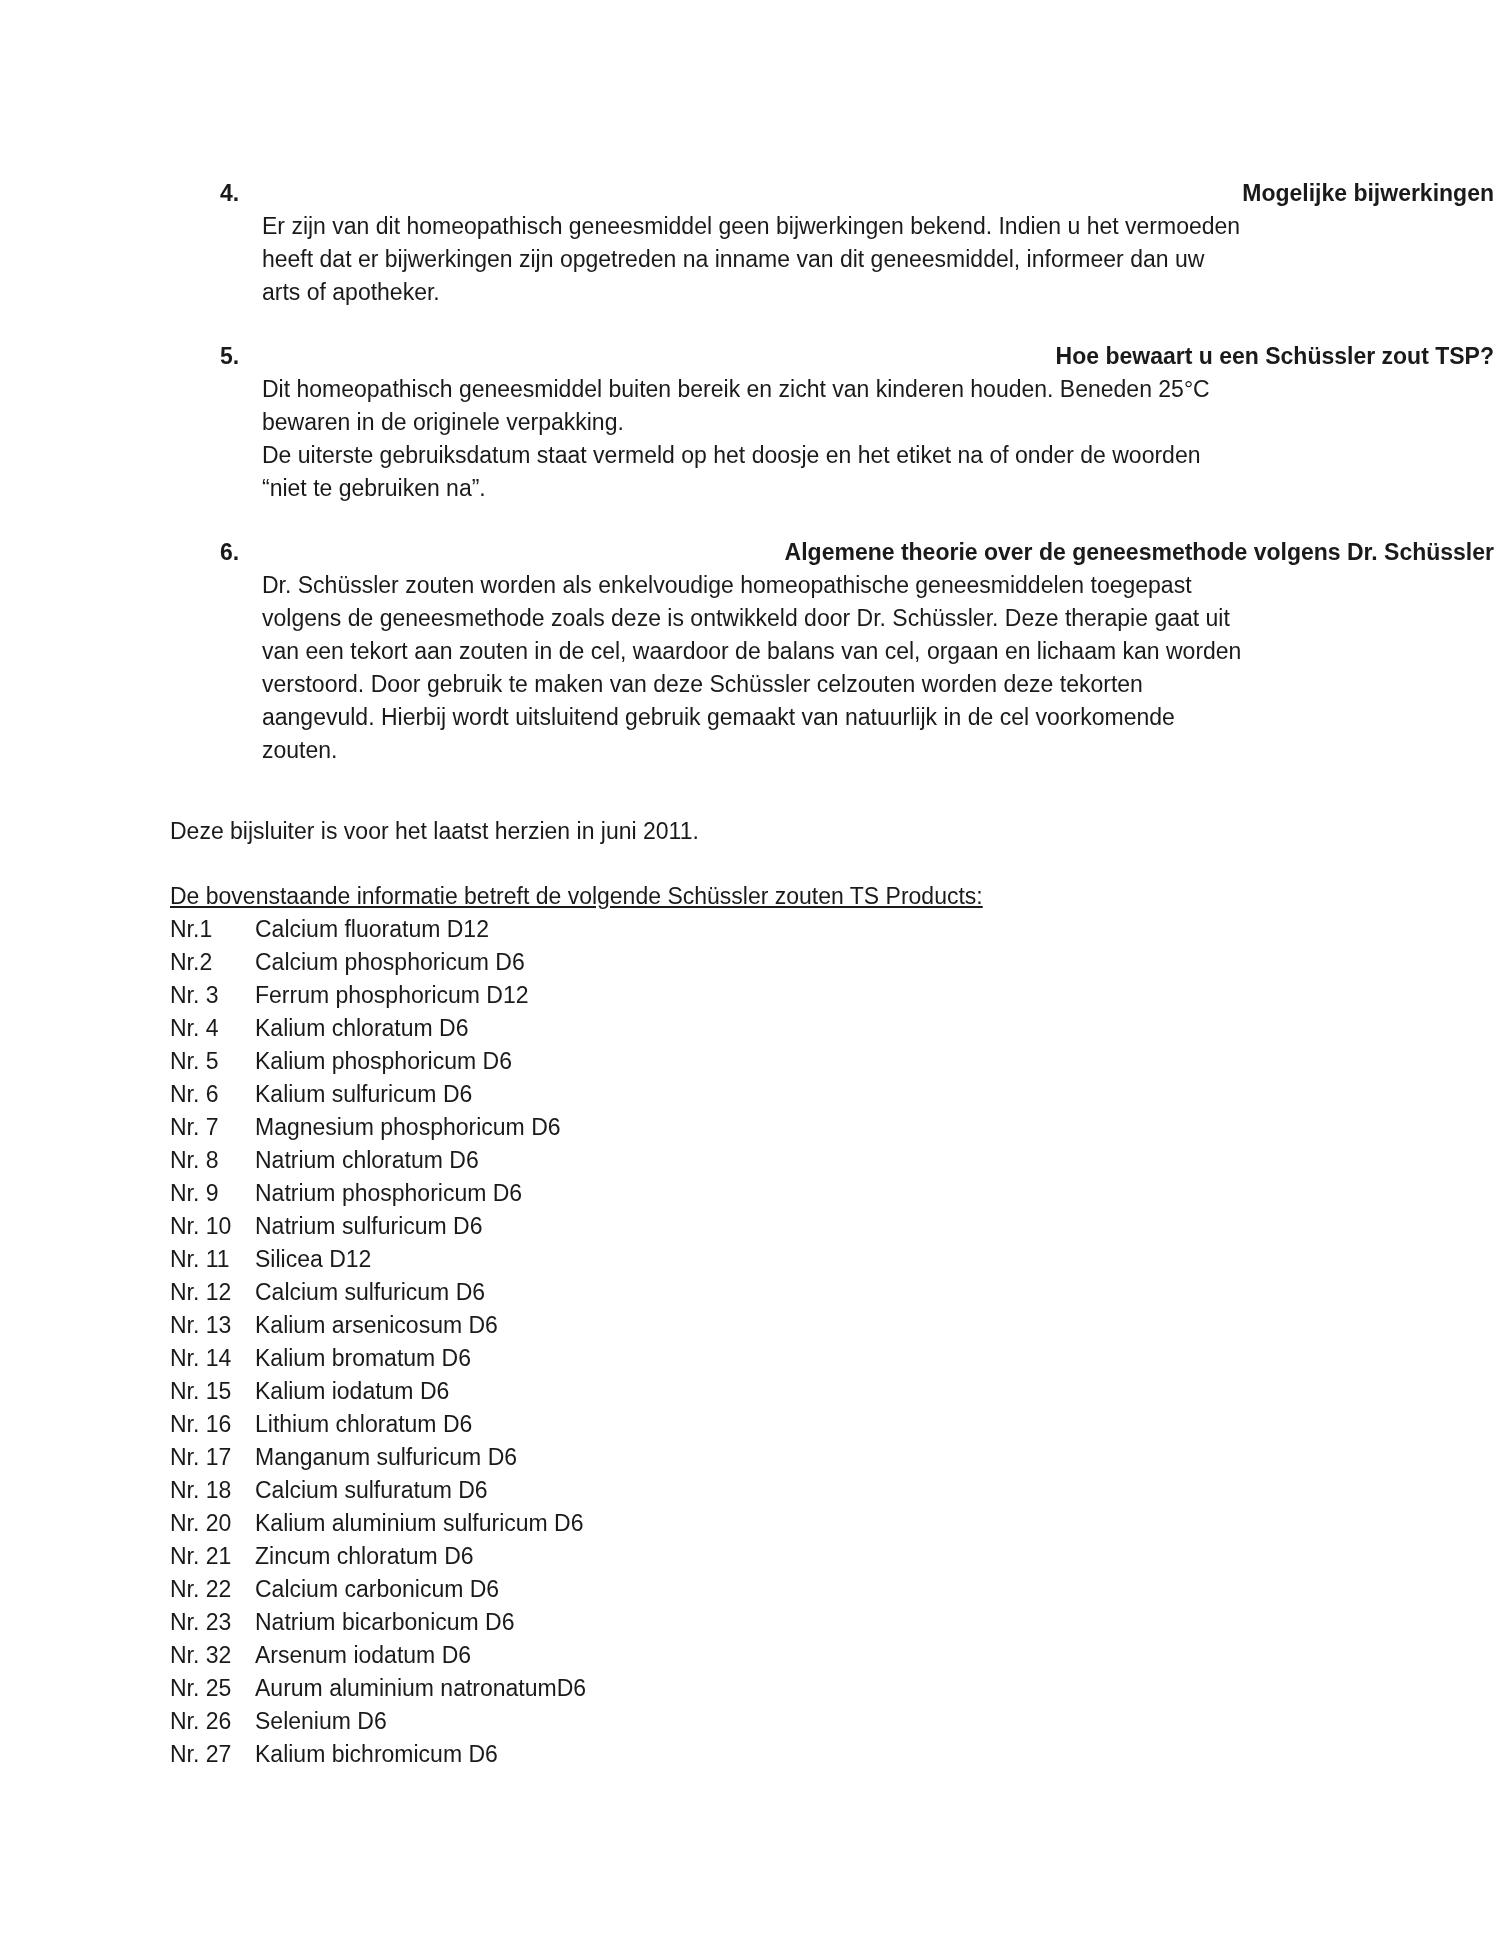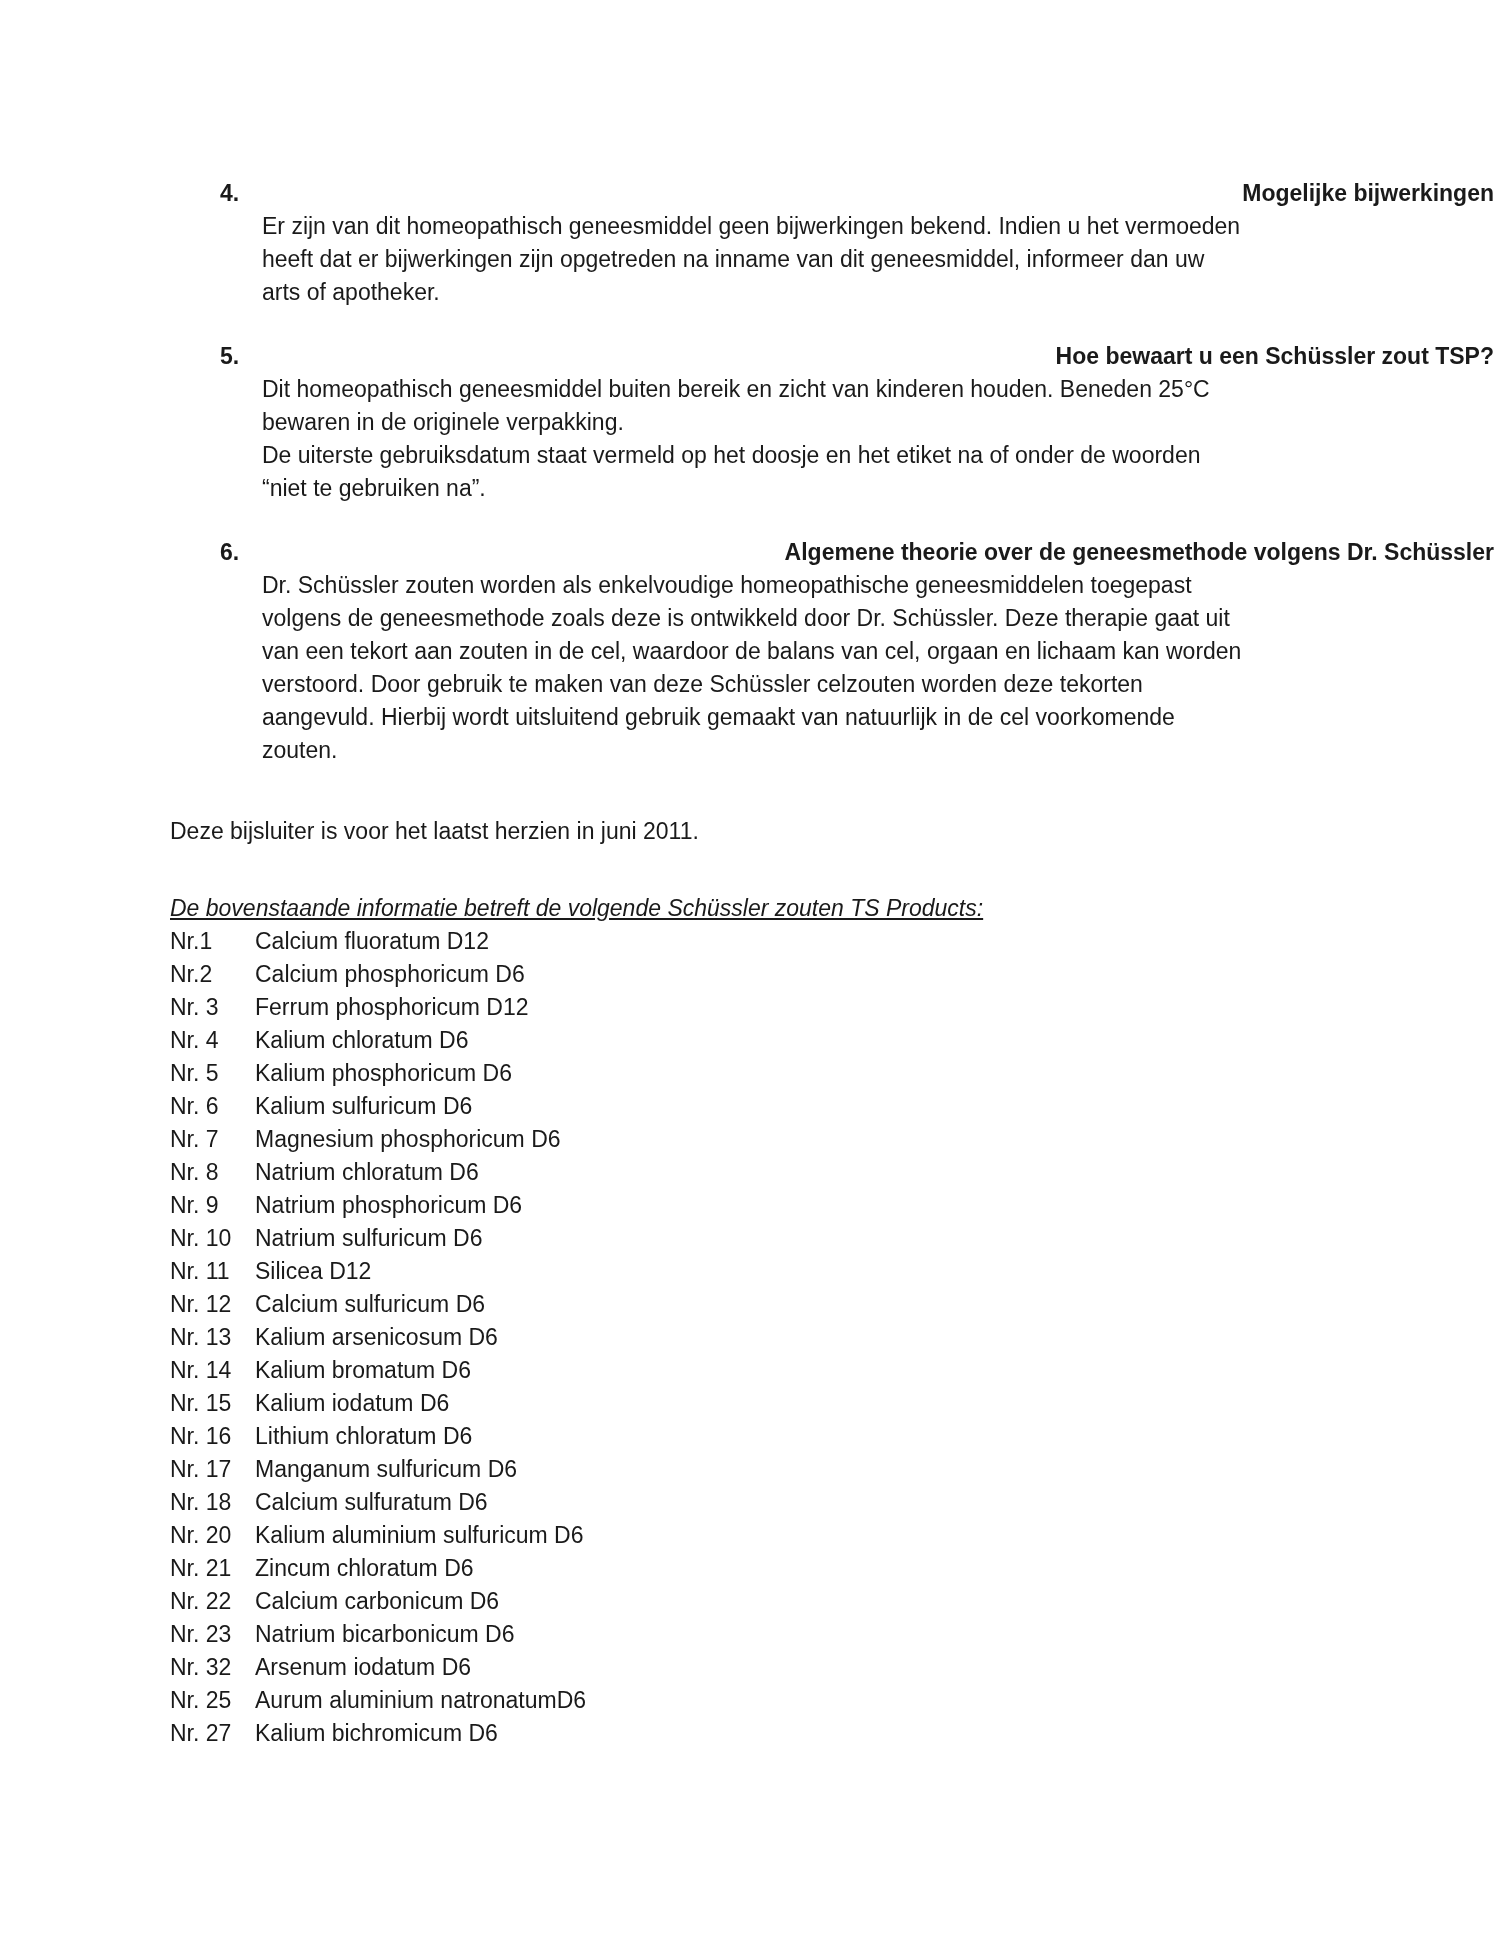--- a/index.html
+++ b/index.html
@@ -39,9 +39,8 @@
   }
   .revision { margin-top: 48px; }
   .list-intro {
-    margin-top: 44px;
+    margin-top: 32px;
     text-decoration: underline;
-    font-style: italic;
   }
   .salt-list { margin-left: 170px; }
   .salt-row { display: flex; }

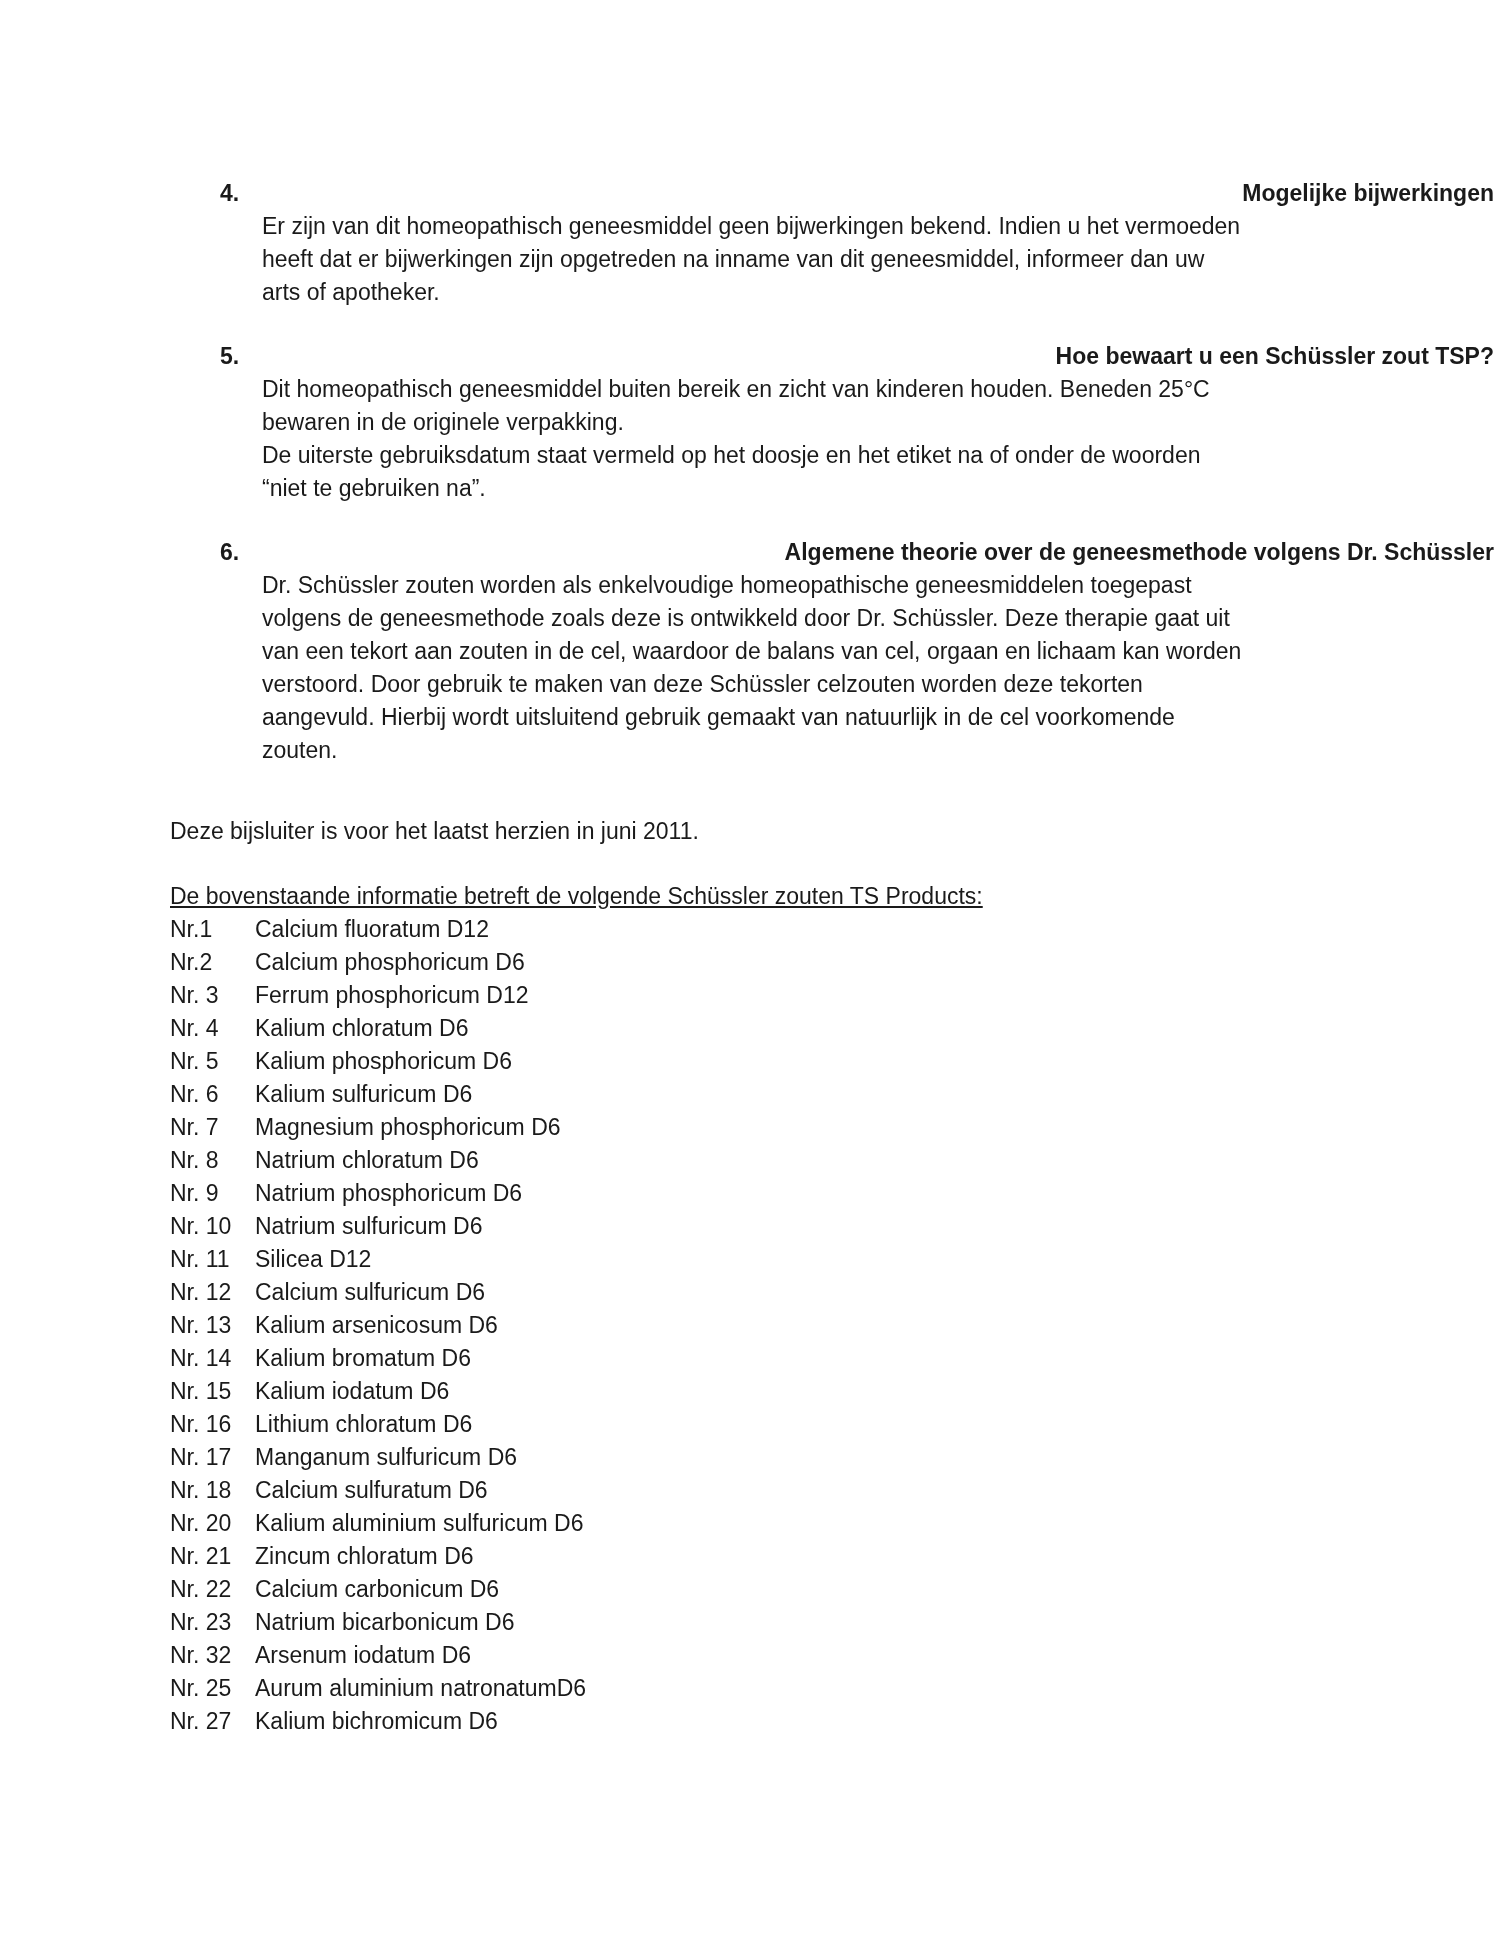--- a/index.html
+++ b/index.html
@@ -213,6 +213,10 @@
         <span class="salt-name">Aurum aluminium natronatumD6</span>
       </div>
 
+      <div class="salt-row">
+        <span class="salt-nr">Nr. 26</span>
+        <span class="salt-name">Selenium D6</span>
+      </div>
 
       <div class="salt-row">
         <span class="salt-nr">Nr. 27</span>

